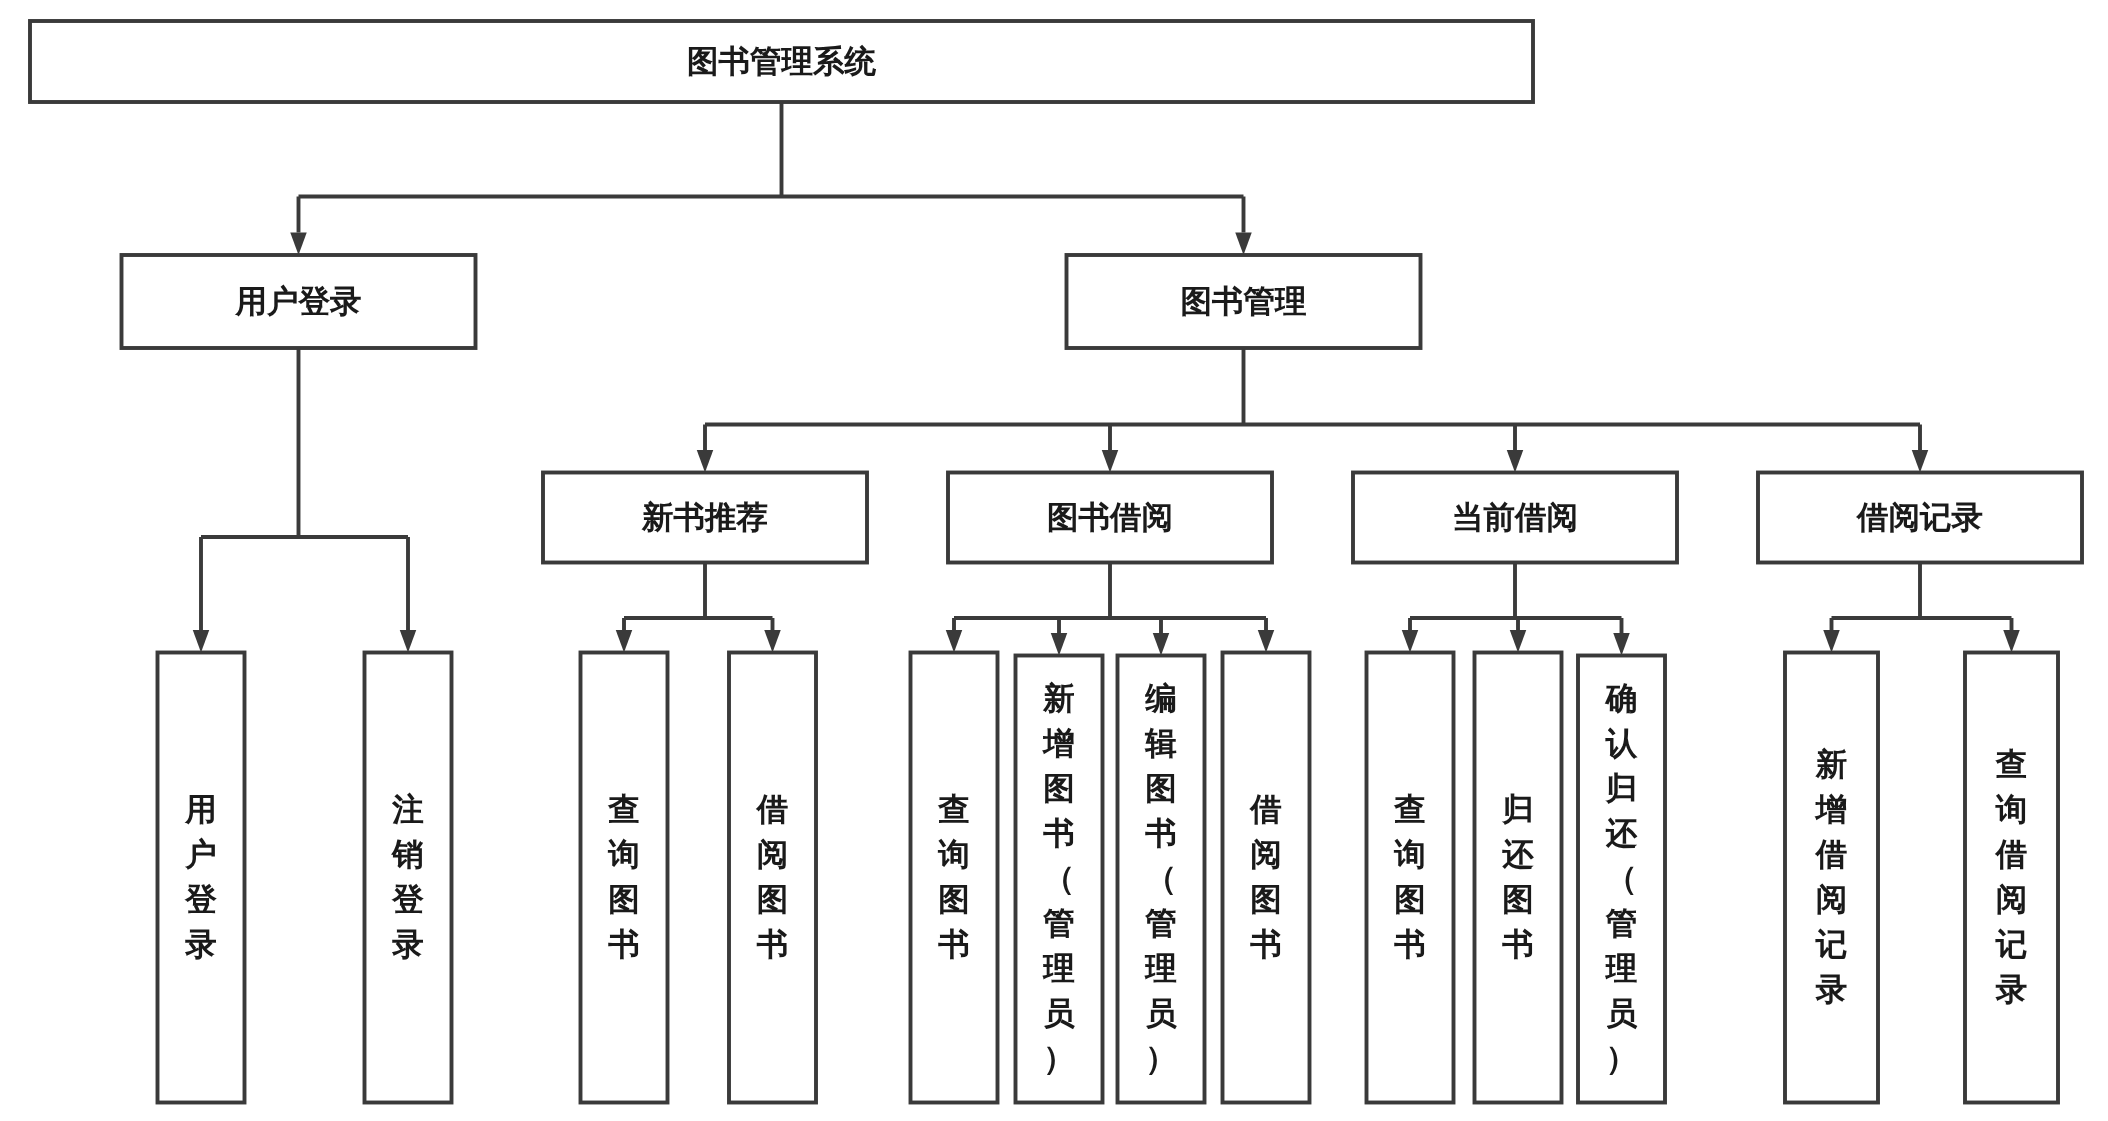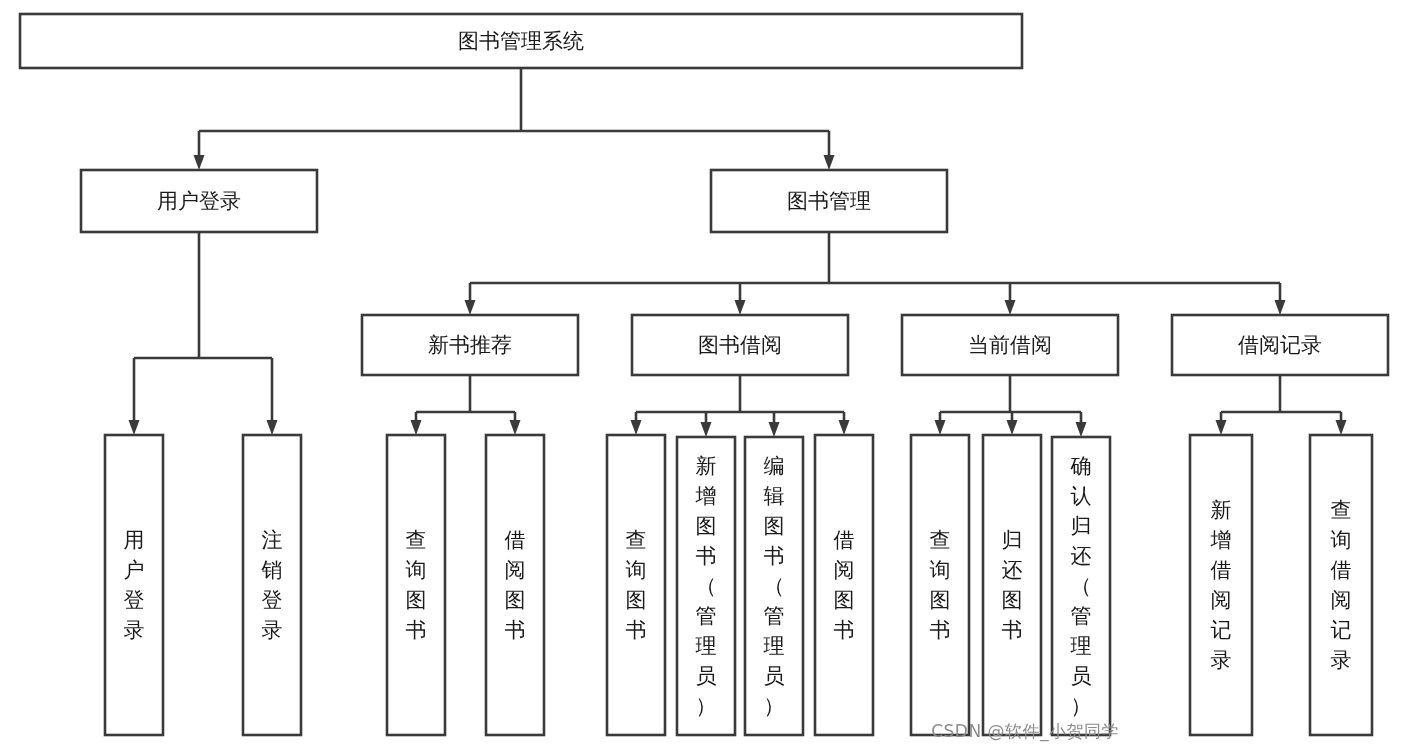--- a/index.html
+++ b/index.html
@@ -18,6 +18,7 @@
     width: 1127px;
     height: 747px;
     background: #ffffff;
+    font-weight: bold;
   }
   svg#tree-svg {
     position: absolute;

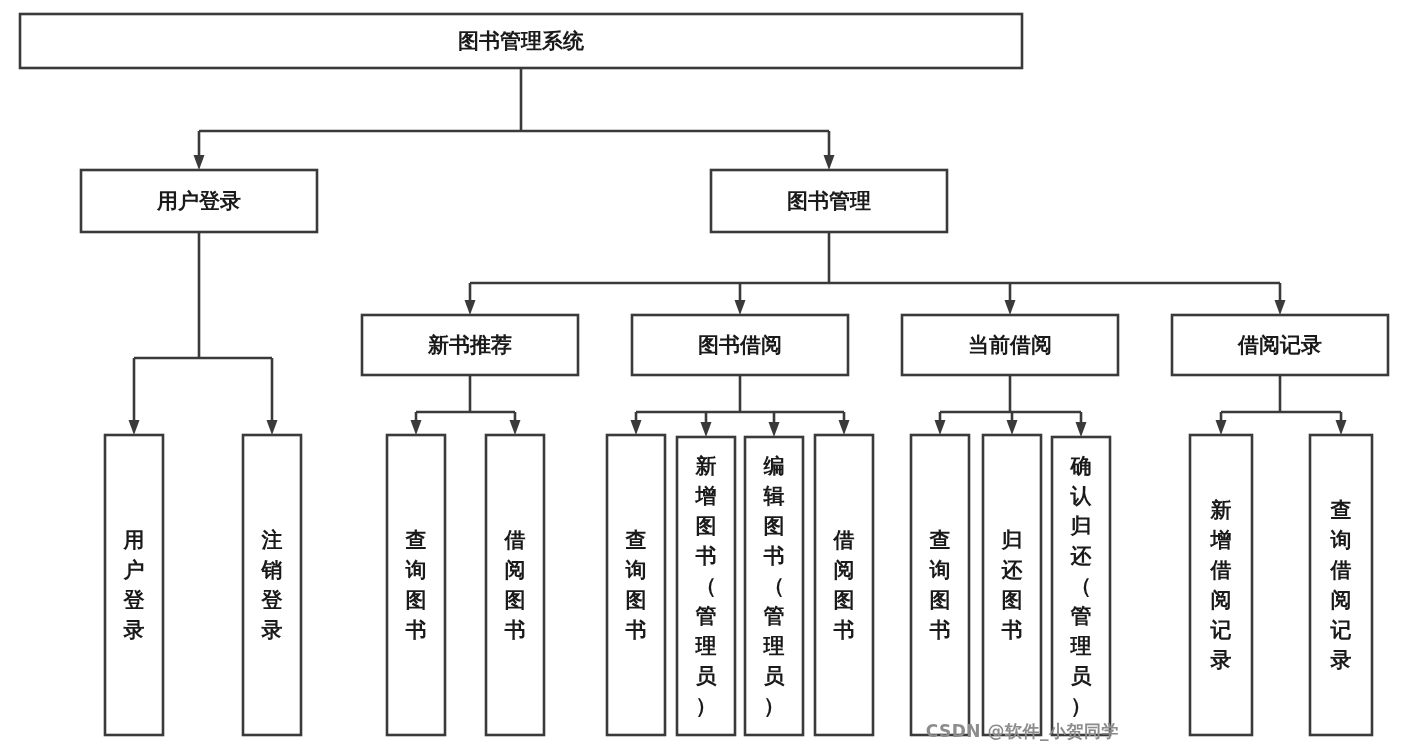--- a/index.html
+++ b/index.html
@@ -224,7 +224,6 @@
         </g>
       </g>
   </svg>
-  <div class="watermark-text">CSDN @软件_小贺同学</div>
 </div>
 
 </body></html>

